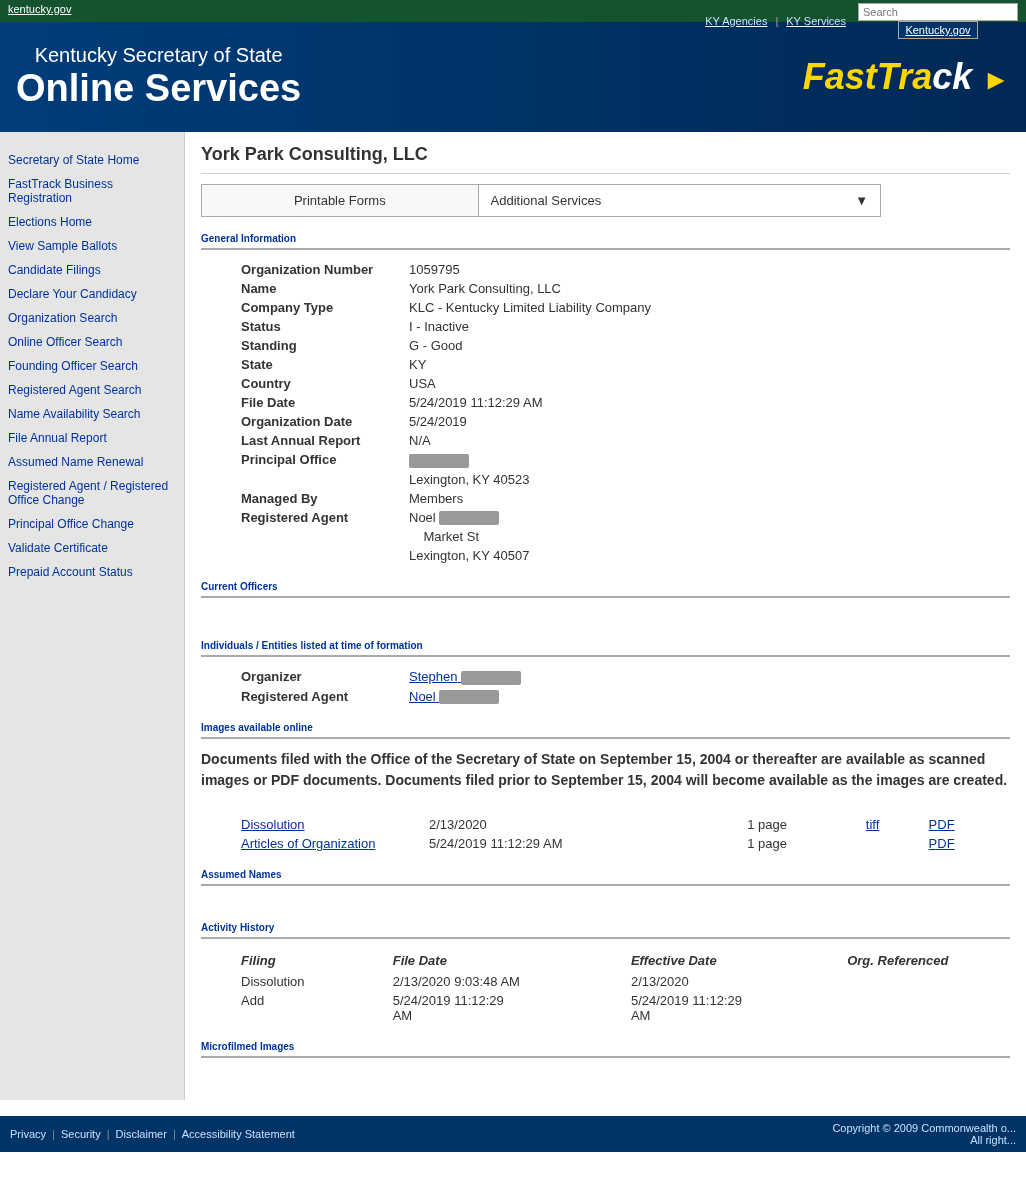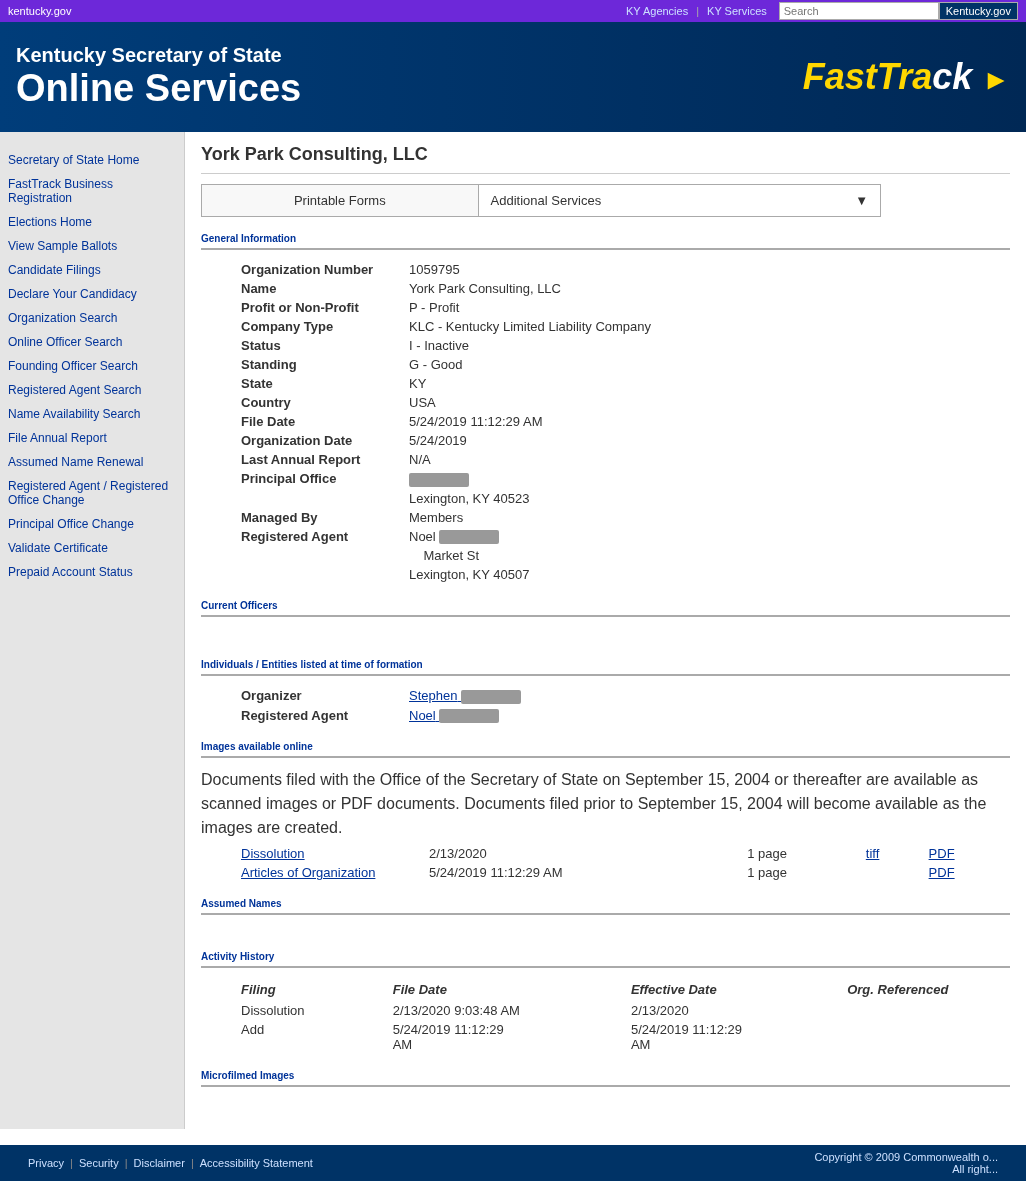--- a/index.html
+++ b/index.html
@@ -7,14 +7,15 @@
 
     
     .gov-bar {
-      background: #6d28d9;
+      background: #14532d;
       color: #fff;
       font-size: 11px;
       padding: 3px 8px;
       display: flex;
-      align-items: center;
+      align-items: flex-start;
       justify-content: space-between;
       height: 22px;
+      text-decoration: underline;
     }
     .gov-bar-left { display: flex; align-items: center; gap: 4px; }
     .gov-bar-links { display: flex; align-items: center; gap: 8px; }

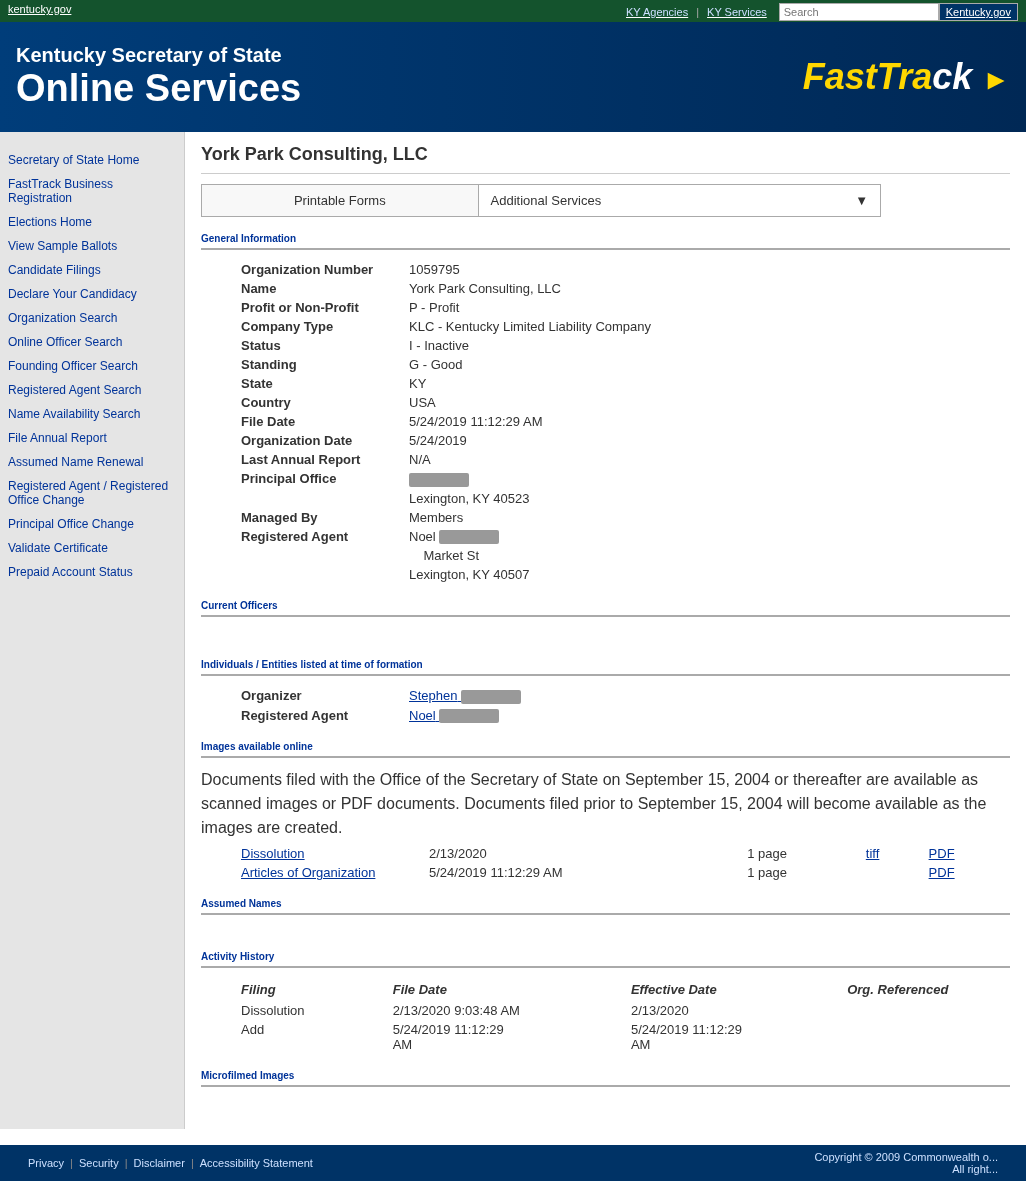--- a/index.html
+++ b/index.html
@@ -21,7 +21,7 @@
     .gov-bar-links { display: flex; align-items: center; gap: 8px; }
     .gov-bar-links span { cursor: pointer; color: #cce0ff; }
     .gov-bar-links .sep { color: #aaa; }
-    .search-bar-top { display: flex; align-items: center; }
+    .search-bar-top { display: flex; align-items: center; flex-direction: column; }
     .search-bar-top input {
       width: 160px; font-size: 11px; padding: 2px 4px; border: 1px solid #aaa;
     }

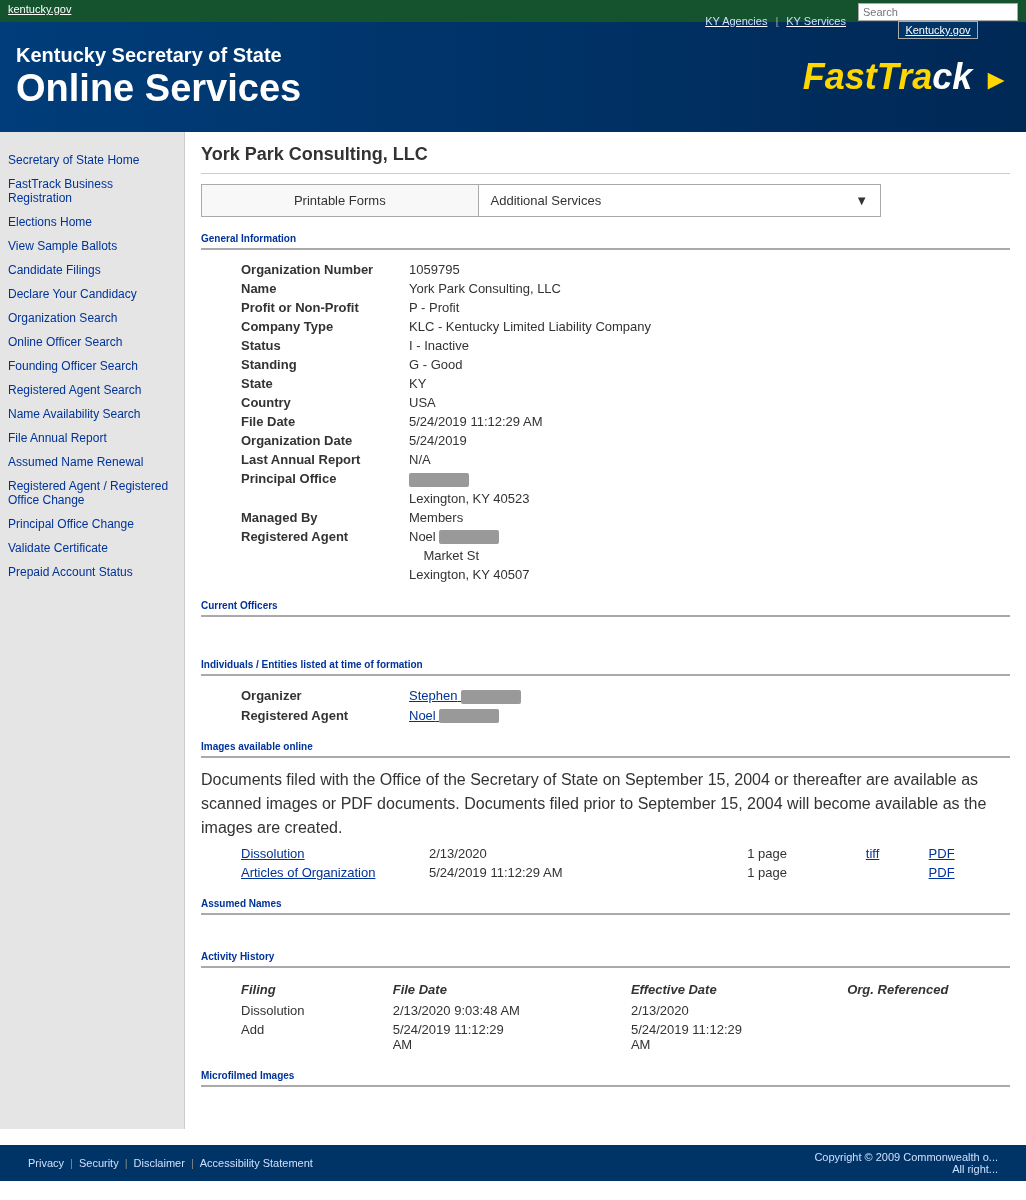--- a/index.html
+++ b/index.html
@@ -39,7 +39,7 @@
       min-height: 110px;
     }
     .header-title { color: #fff; }
-    .header-title .line1 { font-size: 20px; font-weight: bold; }
+    .header-title .line1 { font-size: 20px; font-weight: normal; text-align: center; }
     .header-title .line2 { font-size: 38px; font-weight: bold; color: #fff; }
     .header-logo {
       color: #FFD700;

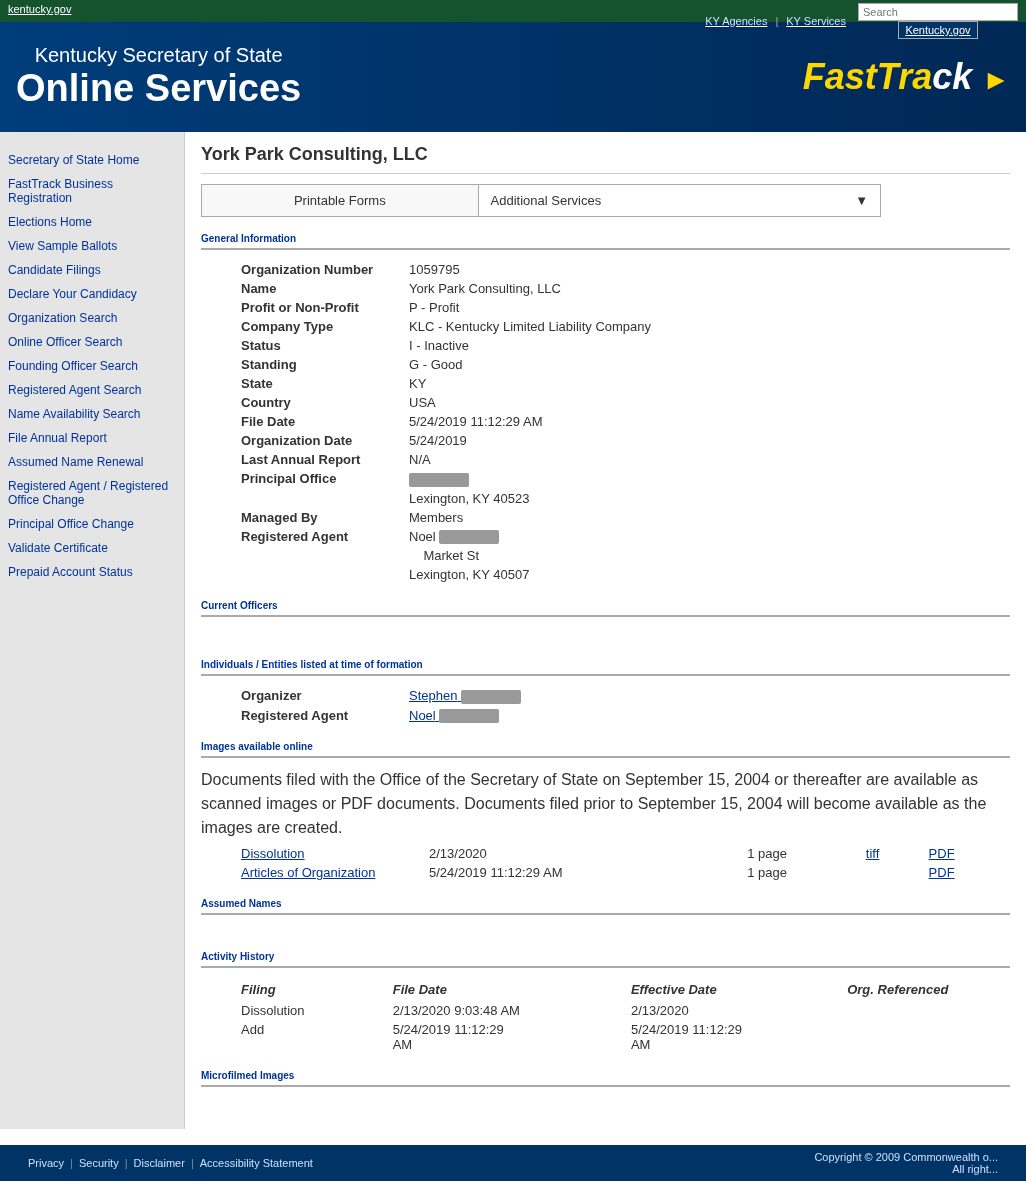--- a/index.html
+++ b/index.html
@@ -307,10 +307,6 @@
       <tr>
         <td>Name</td>
         <td>York Park Consulting, LLC</td>
-      </tr>
-      <tr>
-        <td>Profit or Non-Profit</td>
-        <td>P - Profit</td>
       </tr>
       <tr>
         <td>Company Type</td>

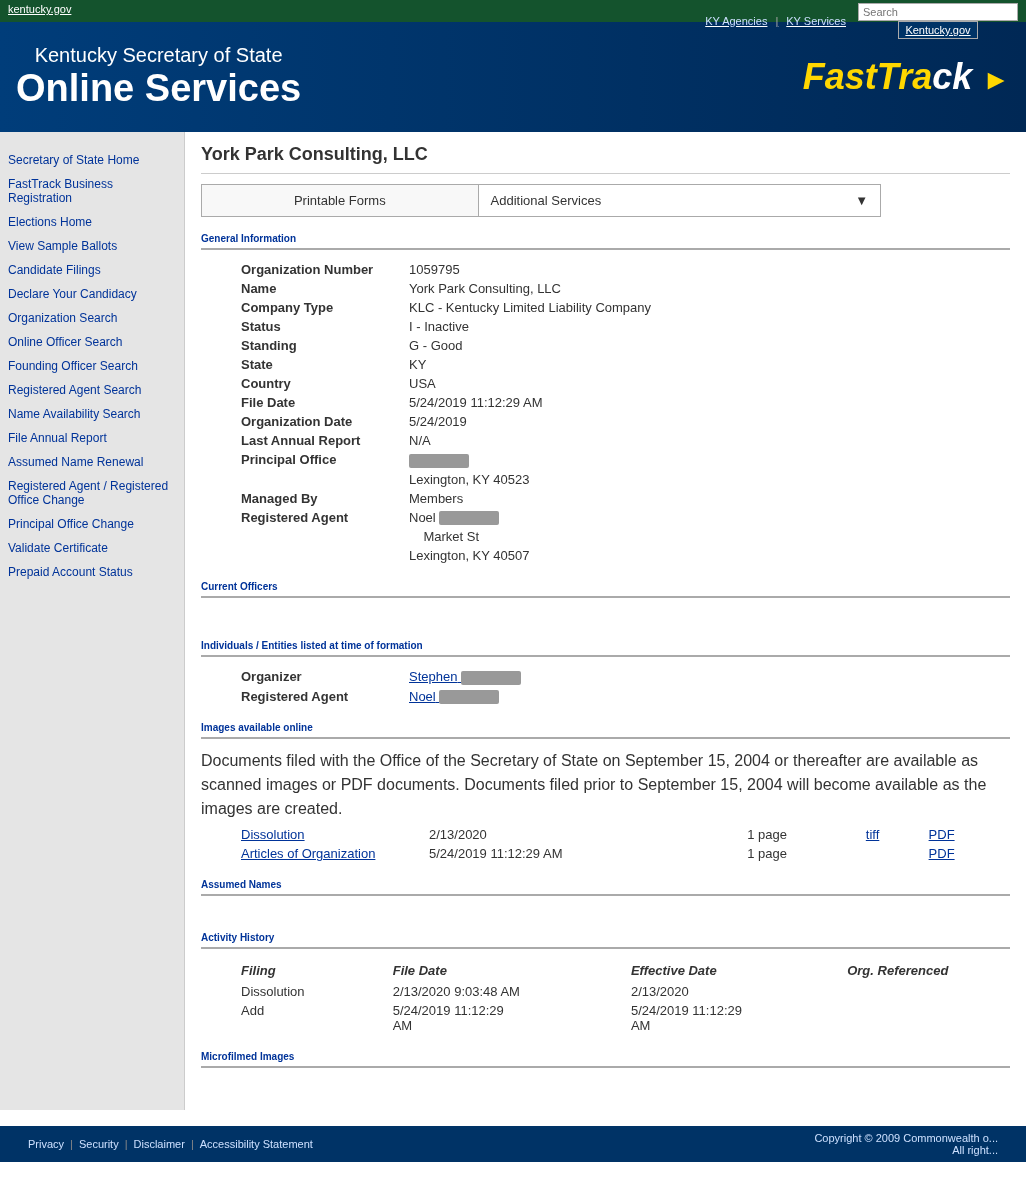--- a/index.html
+++ b/index.html
@@ -169,7 +169,7 @@
     .link-blue { color: #003399; text-decoration: underline; cursor: pointer; }
 
     
-    .images-desc { font-size: 16px; color: #333; margin-bottom: 4px; line-height: 1.5; }
+    .images-desc { font-size: 14px; color: #333; margin-bottom: 24px; line-height: 1.5; font-weight: bold; }
     .images-table {
       width: 100%;
       border-collapse: collapse;

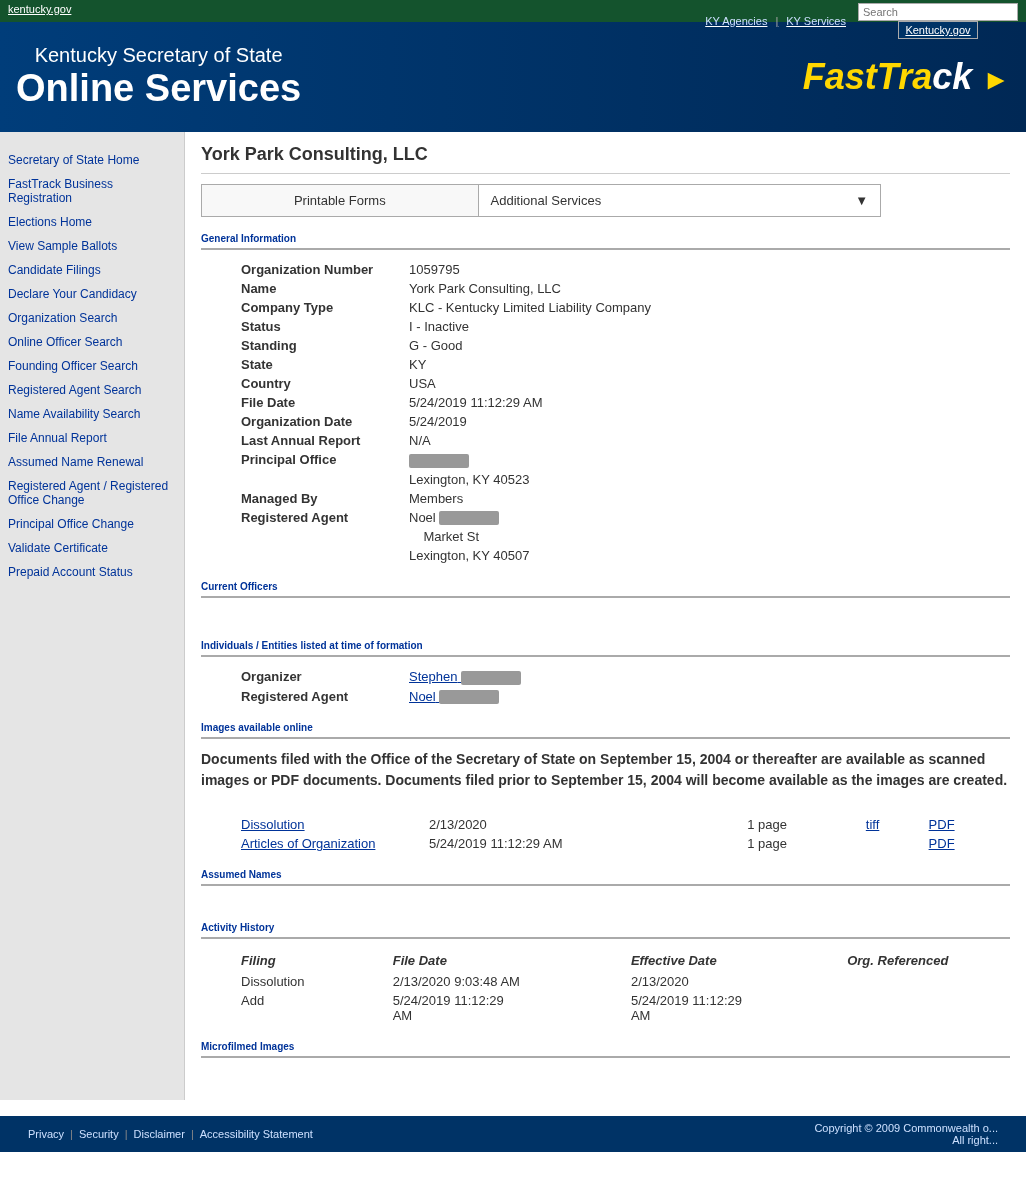--- a/index.html
+++ b/index.html
@@ -211,7 +211,7 @@
       background: #003366;
       color: #cce0ff;
       font-size: 11px;
-      padding: 6px 28px;
+      padding: 6px 10px;
       display: flex;
       justify-content: space-between;
       align-items: center;

